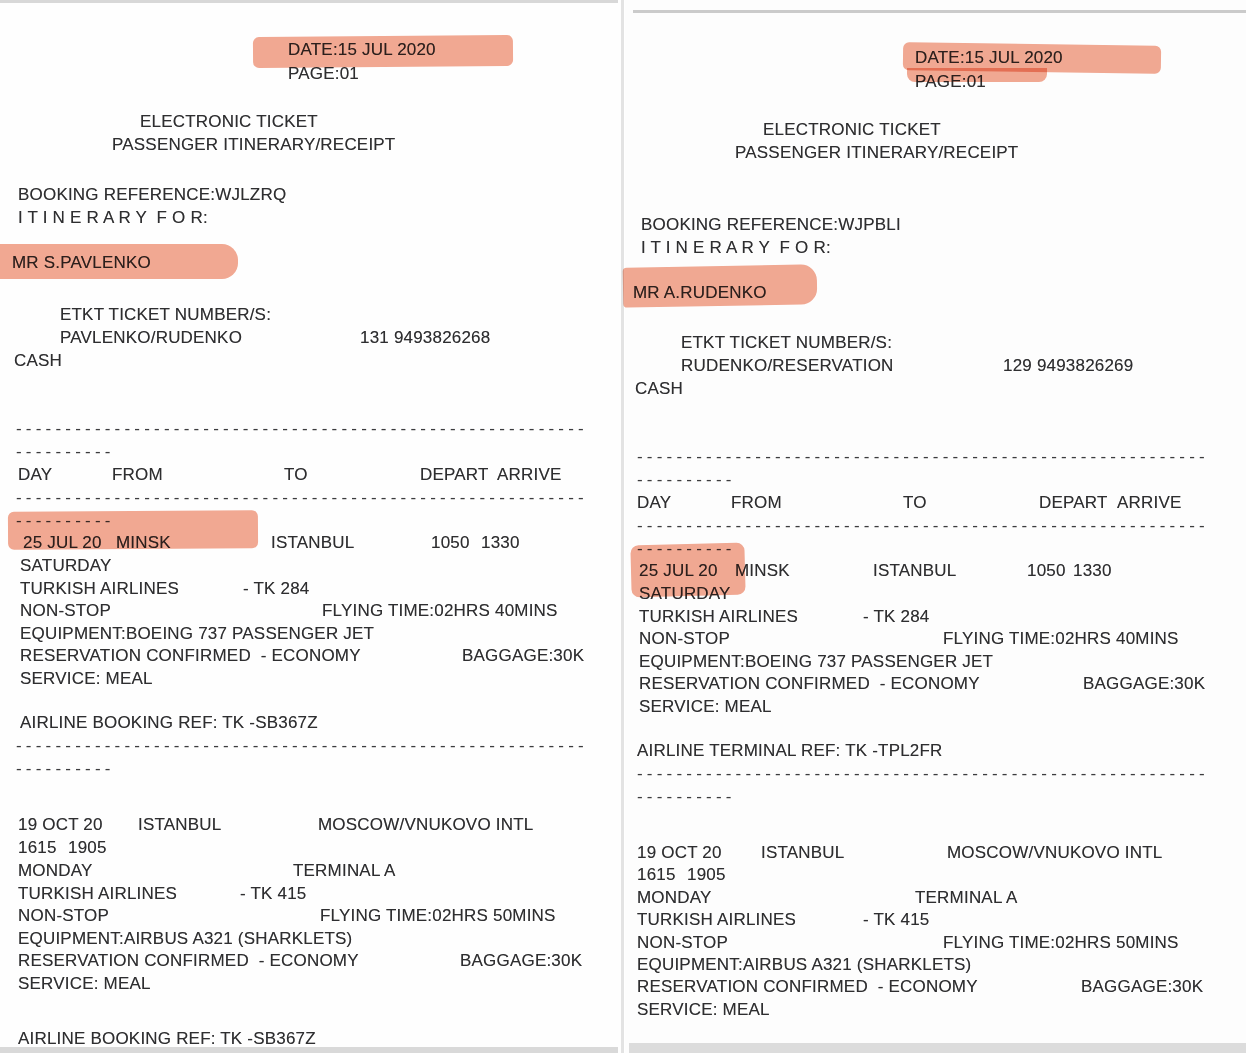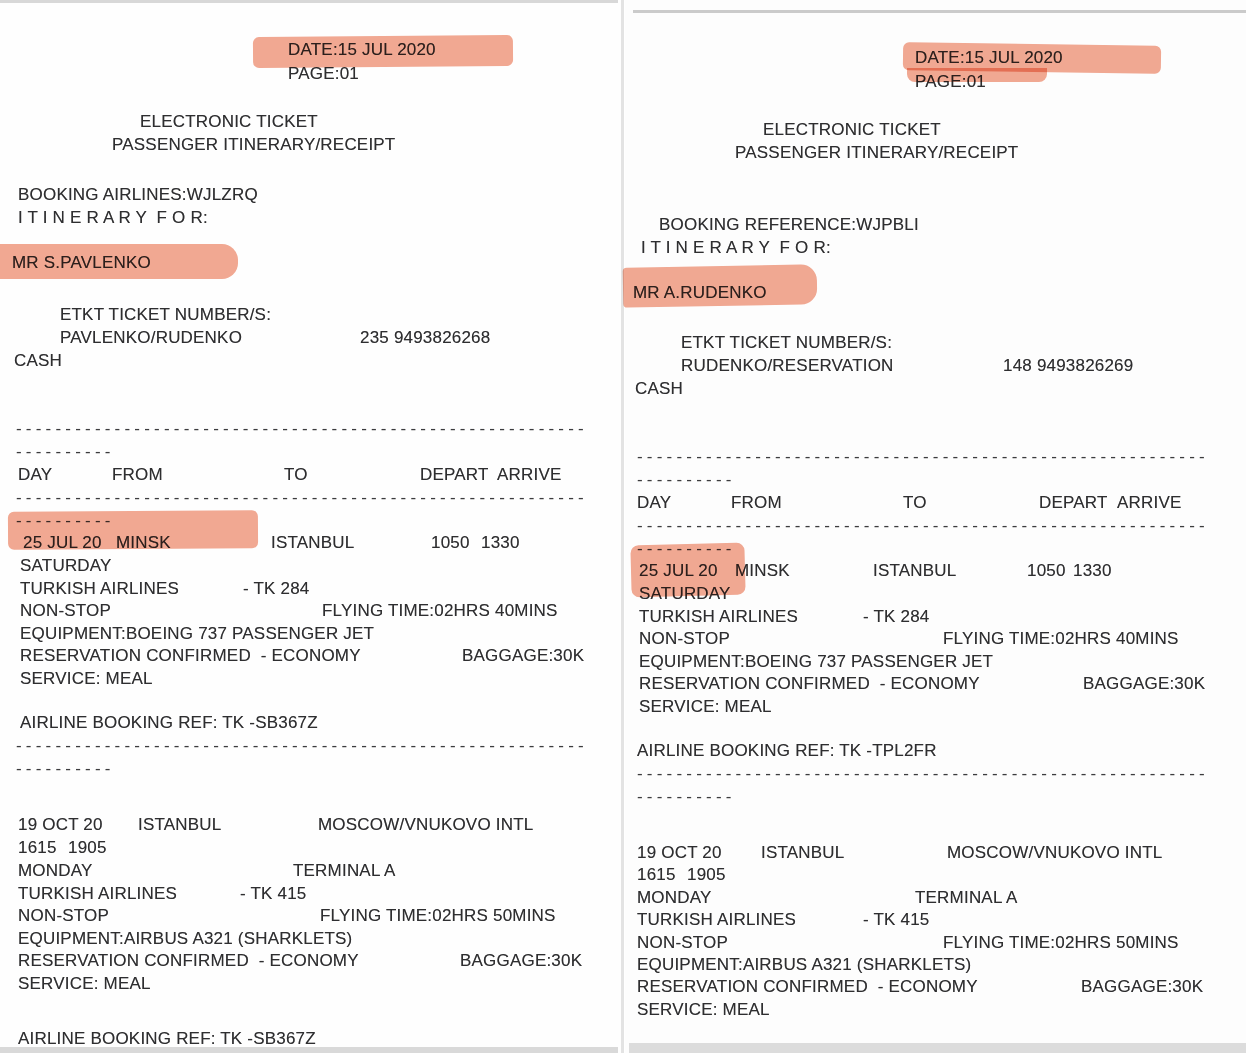--- a/index.html
+++ b/index.html
@@ -39,7 +39,7 @@
   <div class="ln" style="left:140px;top:112px;">ELECTRONIC TICKET</div>
   <div class="ln" style="left:112px;top:135px;">PASSENGER ITINERARY/RECEIPT</div>
 
-  <div class="ln" style="left:18px;top:185px;">BOOKING AIRLINES:WJLZRQ</div>
+  <div class="ln" style="left:18px;top:185px;">BOOKING REFERENCE:WJLZRQ</div>
   <div class="ln" style="left:18px;top:208px;">I T I N E R A R Y  F O R:</div>
 
   <div class="ln" style="left:12px;top:253px;">MR S.PAVLENKO</div>

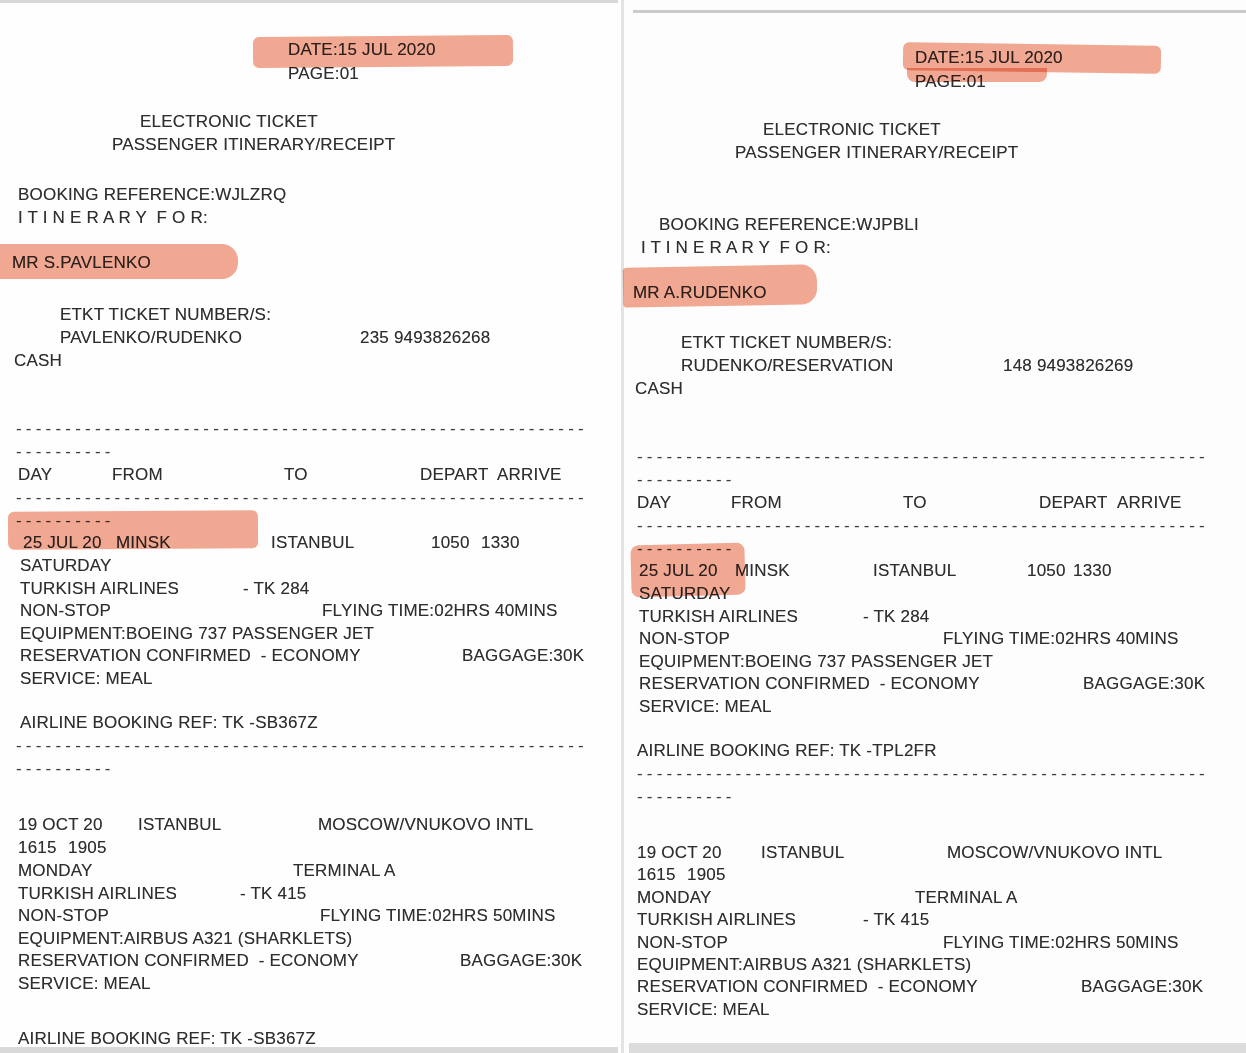--- a/index.html
+++ b/index.html
@@ -112,7 +112,7 @@
   <div class="ln" style="left:138px;top:120px;">ELECTRONIC TICKET</div>
   <div class="ln" style="left:110px;top:143px;">PASSENGER ITINERARY/RECEIPT</div>
 
-  <div class="ln" style="left:16px;top:215px;margin-left:18px;">BOOKING REFERENCE:WJPBLI</div>
+  <div class="ln" style="left:16px;top:215px;">BOOKING REFERENCE:WJPBLI</div>
   <div class="ln" style="left:16px;top:238px;">I T I N E R A R Y  F O R:</div>
 
   <div class="ln" style="left:8px;top:283px;">MR A.RUDENKO</div>

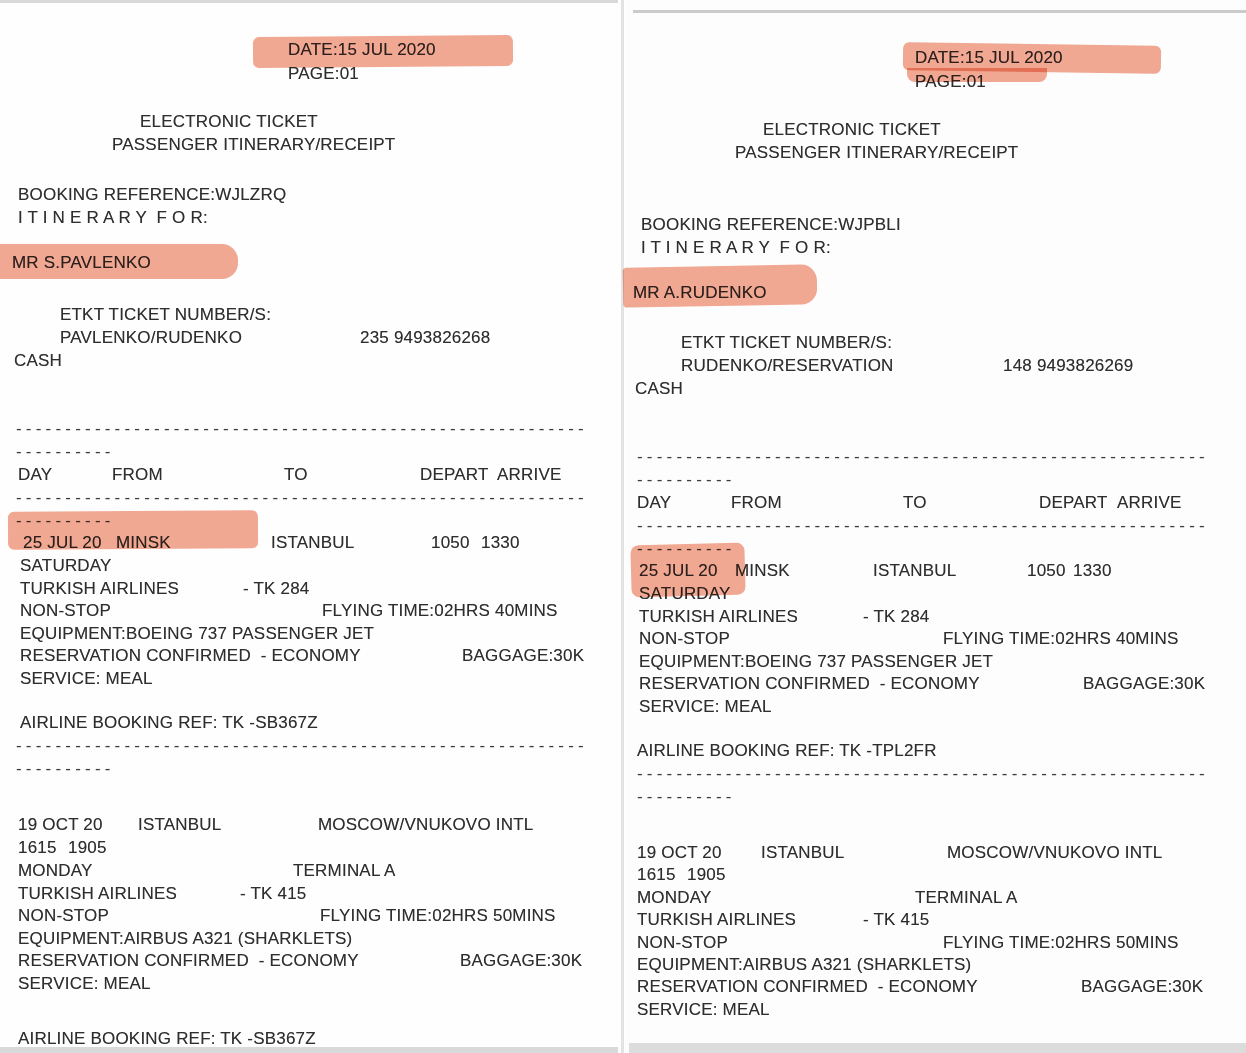--- a/index.html
+++ b/index.html
@@ -46,7 +46,7 @@
 
   <div class="ln" style="left:60px;top:305px;">ETKT TICKET NUMBER/S:</div>
   <div class="ln" style="left:60px;top:328px;">PAVLENKO/RUDENKO</div>
-  <div class="ln" style="left:360px;top:328px;">235 9493826268</div>
+  <div class="ln" style="left:360px;top:328px;">131 9493826268</div>
   <div class="ln" style="left:14px;top:351px;">CASH</div>
 
   <div class="ln sep" style="left:16px;top:419px;">----------------------------------------------------------</div>

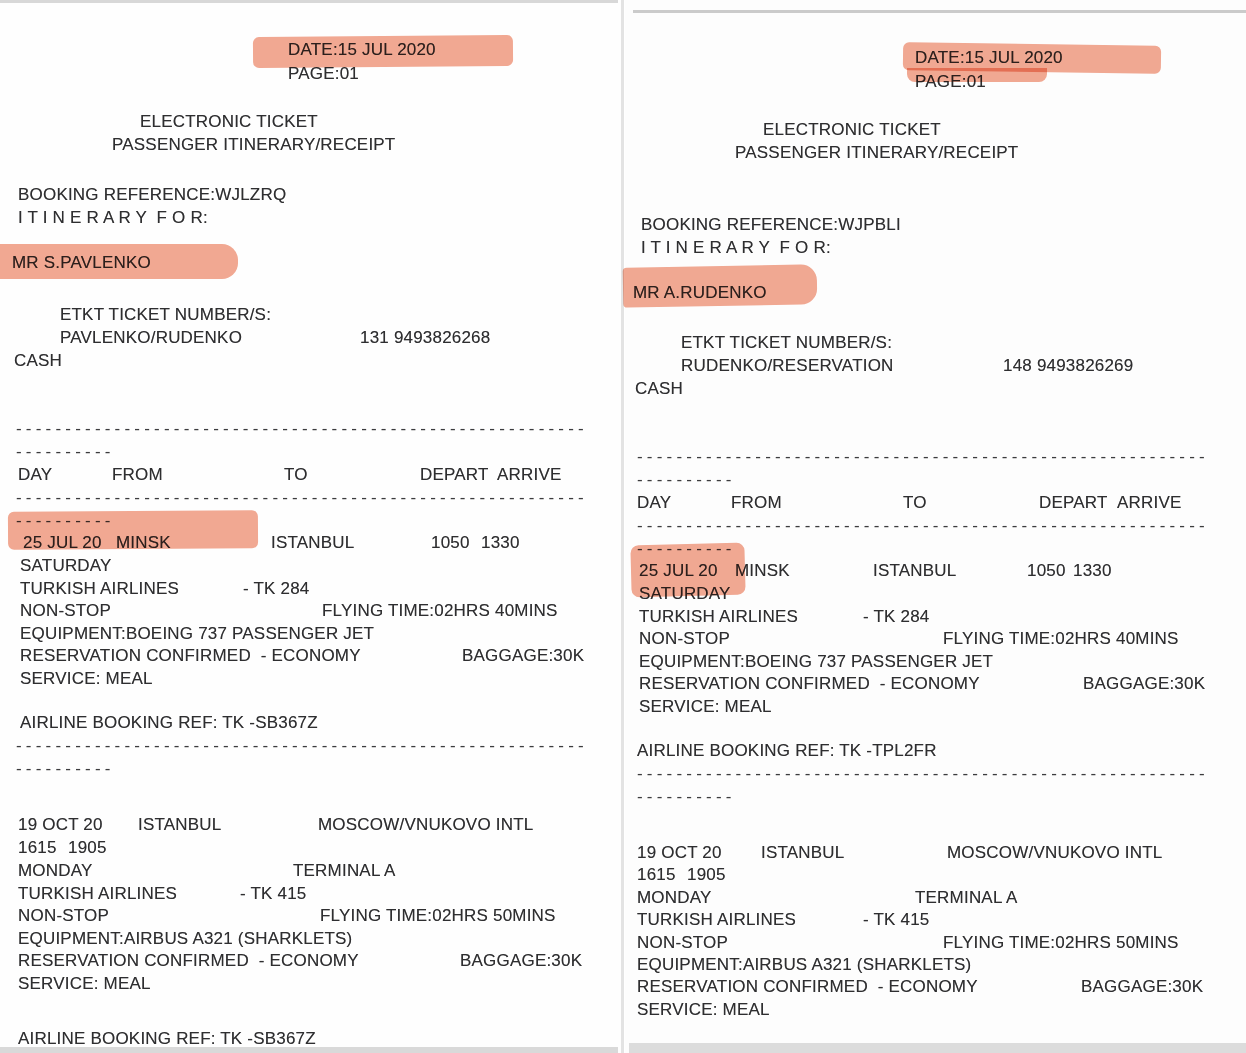--- a/index.html
+++ b/index.html
@@ -119,7 +119,7 @@
 
   <div class="ln" style="left:56px;top:333px;">ETKT TICKET NUMBER/S:</div>
   <div class="ln" style="left:56px;top:356px;">RUDENKO/RESERVATION</div>
-  <div class="ln" style="left:378px;top:356px;">148 9493826269</div>
+  <div class="ln" style="left:378px;top:356px;">129 9493826269</div>
   <div class="ln" style="left:10px;top:379px;">CASH</div>
 
   <div class="ln sep" style="left:12px;top:447px;">----------------------------------------------------------</div>

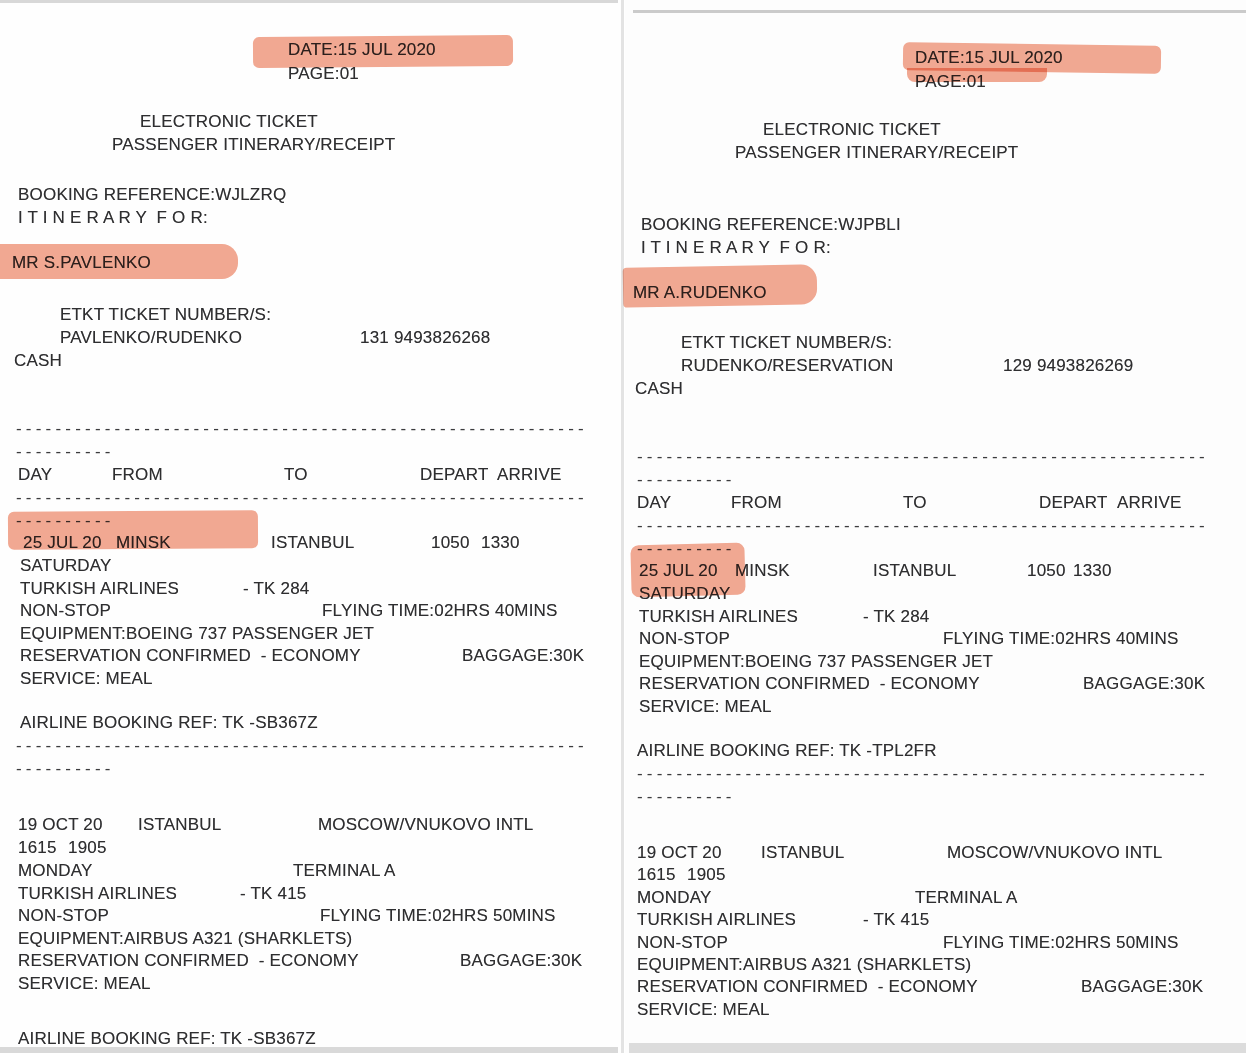--- a/index.html
+++ b/index.html
@@ -148,7 +148,7 @@
   <div class="ln" style="left:14px;top:674px;">RESERVATION CONFIRMED  - ECONOMY</div>
   <div class="ln" style="left:458px;top:674px;">BAGGAGE:30K</div>
   <div class="ln" style="left:14px;top:697px;">SERVICE: MEAL</div>
-  <div class="ln" style="left:12px;top:741px;">AIRLINE BOOKING REF: TK -TPL2FR</div>
+  <div class="ln" style="left:12px;top:741px;">AIRLINE TERMINAL REF: TK -TPL2FR</div>
 
   <div class="ln sep" style="left:12px;top:764px;">----------------------------------------------------------</div>
   <div class="ln sep" style="left:12px;top:787px;">----------</div>

